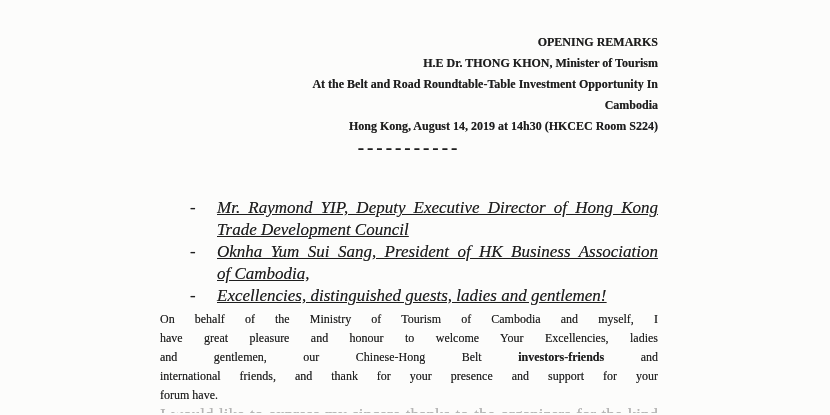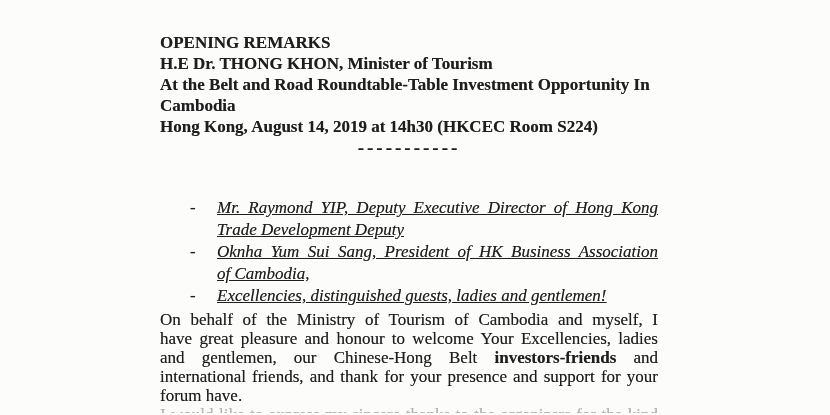--- a/index.html
+++ b/index.html
@@ -23,9 +23,9 @@
 
   .header {
     margin-top: 32px;
-    text-align: left;
+    text-align: right;
     font-weight: bold;
-    font-size: 17px;
+    font-size: 12px;
     line-height: 21px;
   }
   .header .hline { white-space: nowrap; }

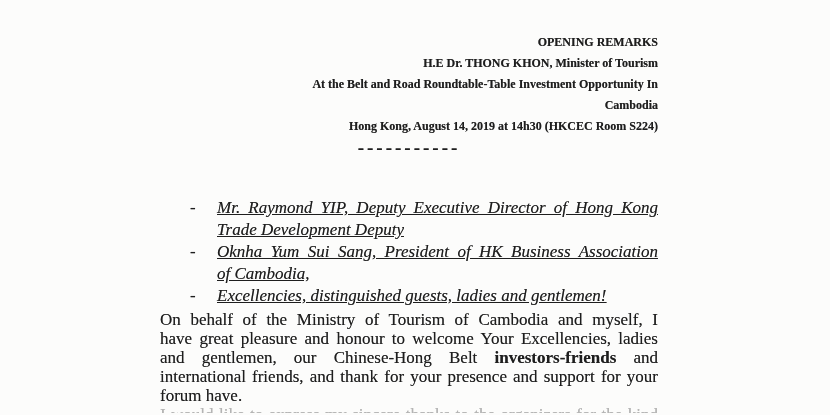--- a/index.html
+++ b/index.html
@@ -96,7 +96,7 @@
         <span class="dash">-</span>
         <div class="sal-text">
           <div class="jline">Mr. Raymond YIP, Deputy Executive Director of Hong Kong</div>
-          <div>Trade Development Deputy</div>
+          <div>Trade Development Council</div>
         </div>
       </div>
 

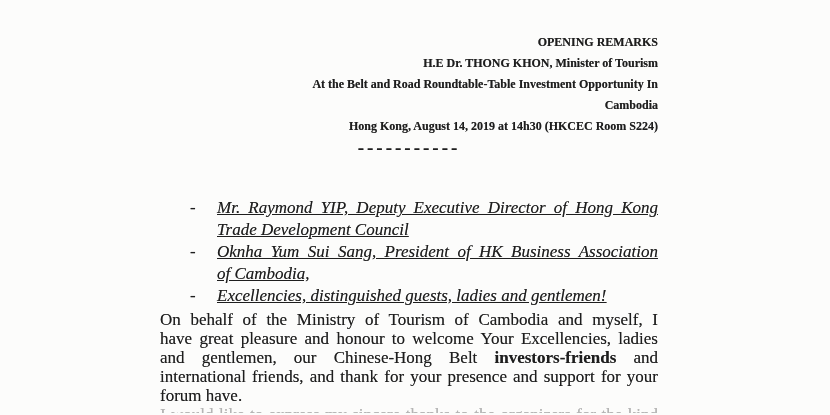--- a/index.html
+++ b/index.html
@@ -60,7 +60,7 @@
 
   .paragraph {
     margin-top: 3px;
-    font-size: 17px;
+    font-size: 12px;
     line-height: 19px;
   }
 

